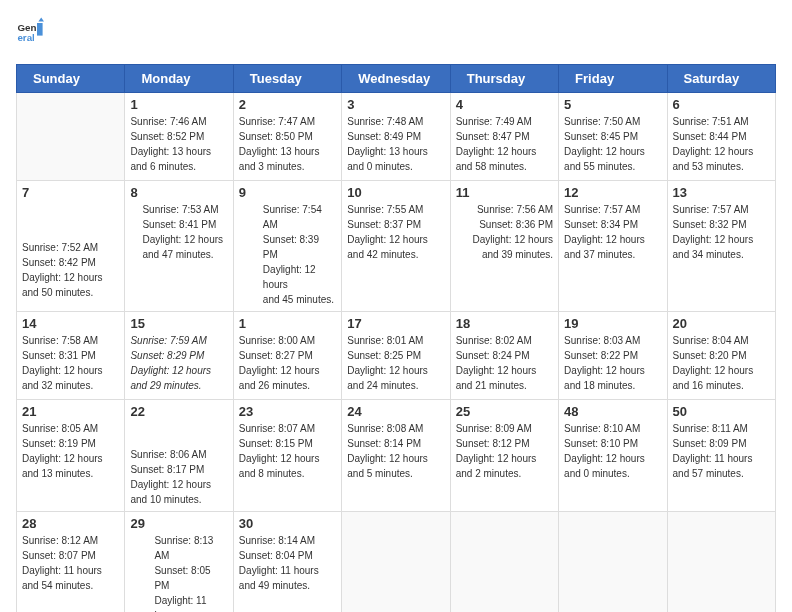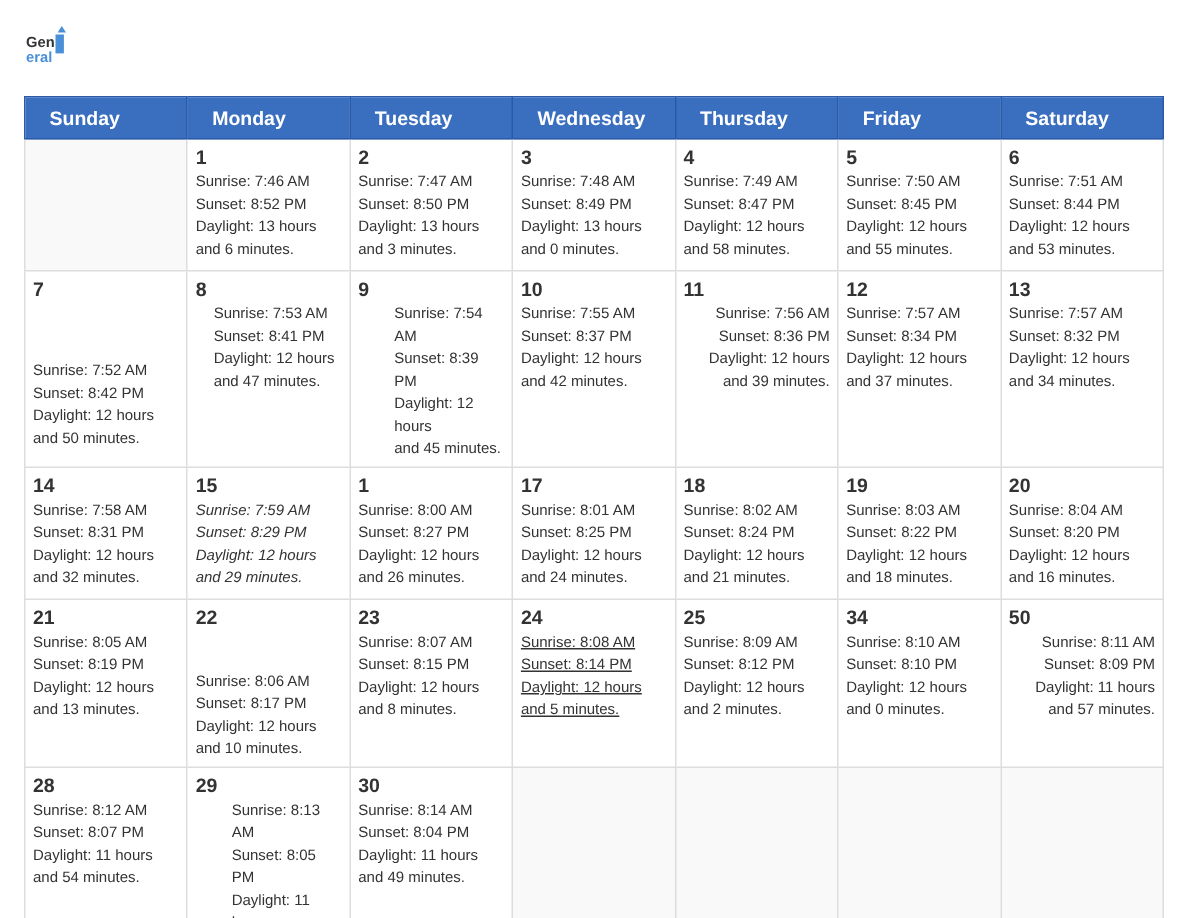--- a/index.html
+++ b/index.html
@@ -298,7 +298,7 @@
 and 2 minutes.</div>
         </td>
         <td>
-          <span class="day-number">34</span>
+          <span class="day-number">48</span>
           <div class="day-info" style="white-space: pre-line;">Sunrise: 8:10 AM
 Sunset: 8:10 PM
 Daylight: 12 hours

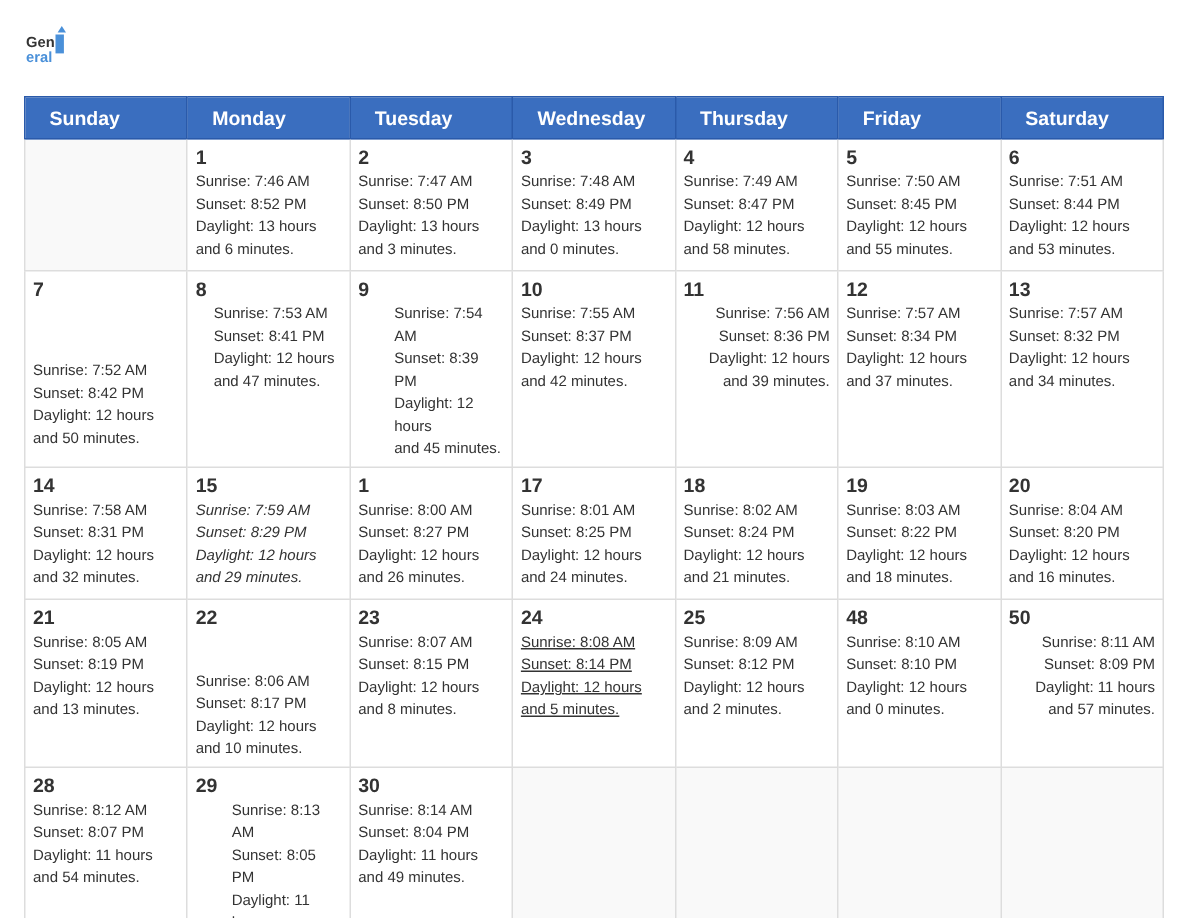--- a/index.html
+++ b/index.html
@@ -285,7 +285,7 @@
         </td>
         <td>
           <span class="day-number">24</span>
-          <div class="day-info" style="white-space: pre-line; text-decoration: underline;">Sunrise: 8:08 AM
+          <div class="day-info" style="white-space: pre-line;">Sunrise: 8:08 AM
 Sunset: 8:14 PM
 Daylight: 12 hours
 and 5 minutes.</div>

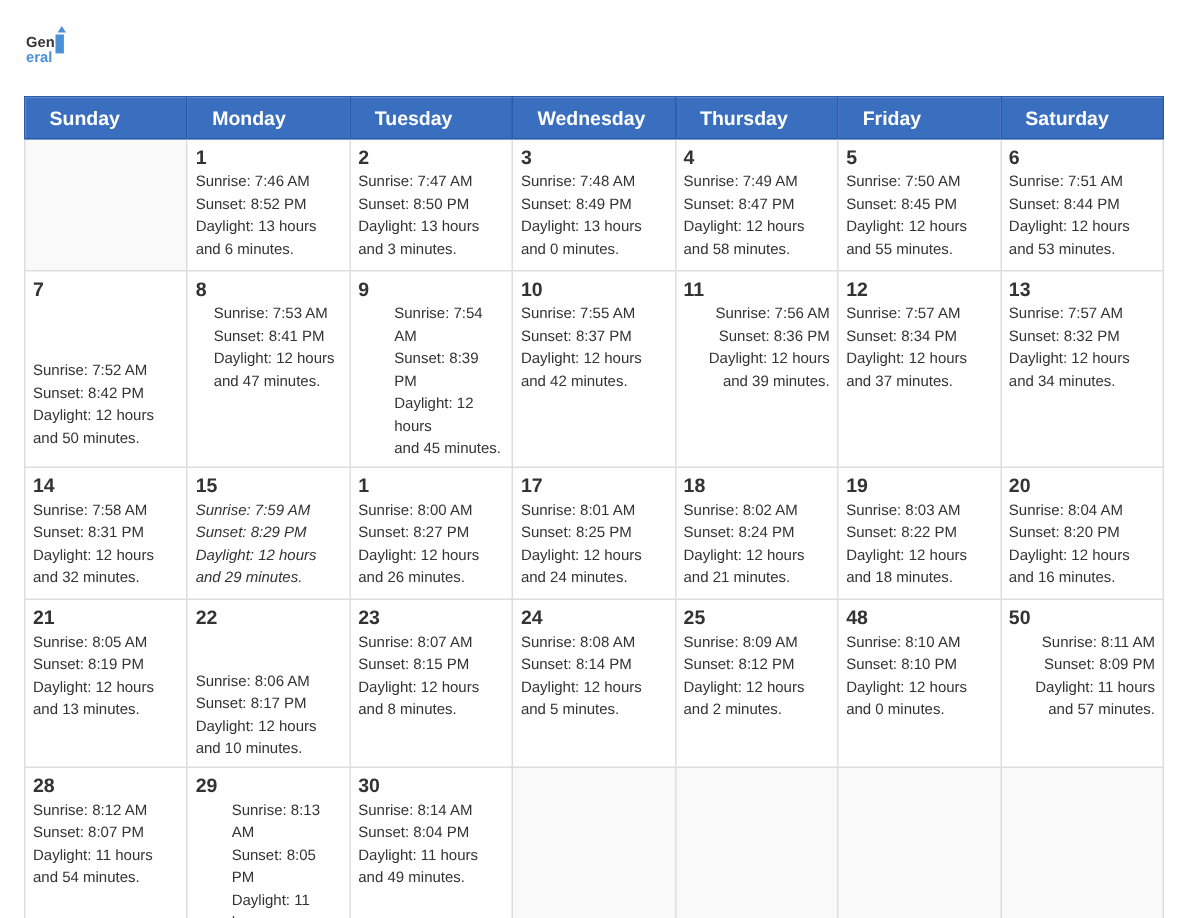--- a/index.html
+++ b/index.html
@@ -306,7 +306,7 @@
         </td>
         <td>
           <span class="day-number">50</span>
-          <div class="day-info" style="white-space: pre-line; text-align: right;">Sunrise: 8:11 AM
+          <div class="day-info" style="white-space: pre-line;">Sunrise: 8:11 AM
 Sunset: 8:09 PM
 Daylight: 11 hours
 and 57 minutes.</div>

